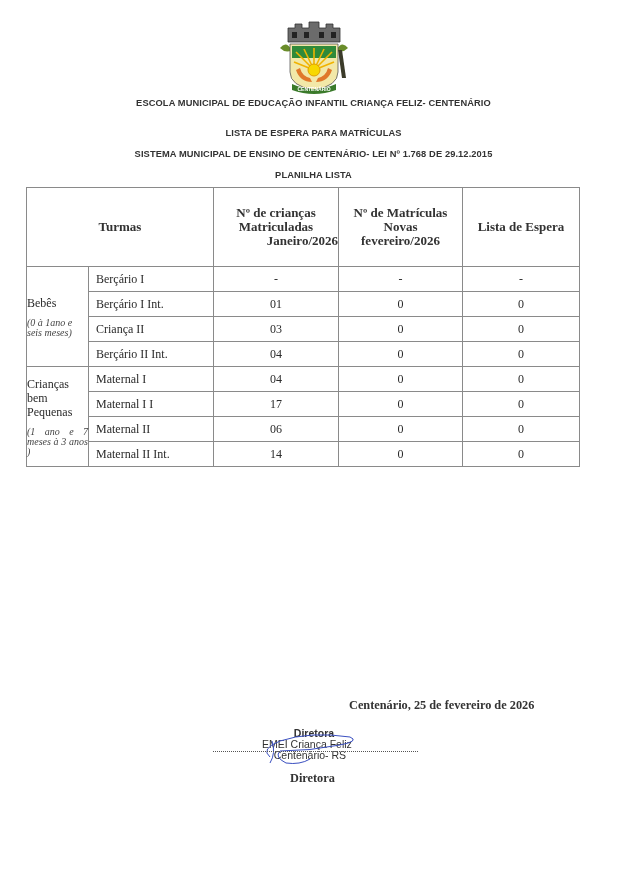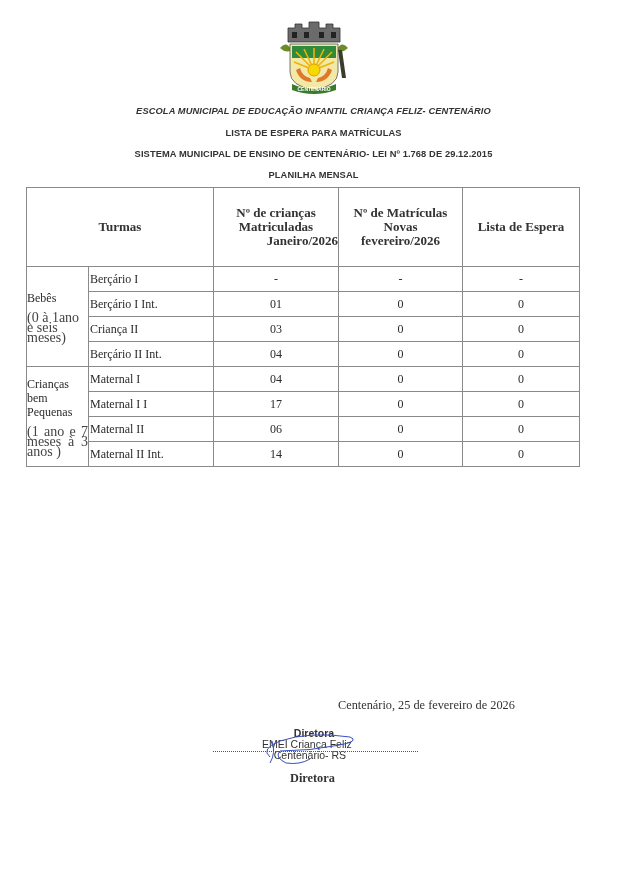--- a/index.html
+++ b/index.html
@@ -8,7 +8,7 @@
   .logo { position: absolute; left: 276px; top: 20px; width: 76px; height: 74px; }
 
   .heading { position: absolute; left: 0; width: 627px; text-align: center; font-family: "Liberation Sans", sans-serif; font-weight: bold; font-size: 9.3px; color: #333; letter-spacing: 0.1px; }
-  .h1 { top: 106px; font-style: italic; }
+  .h1 { top: 98px; }
   .h2 { top: 128px; }
   .h3 { top: 149px; }
   .h4 { top: 170px; }

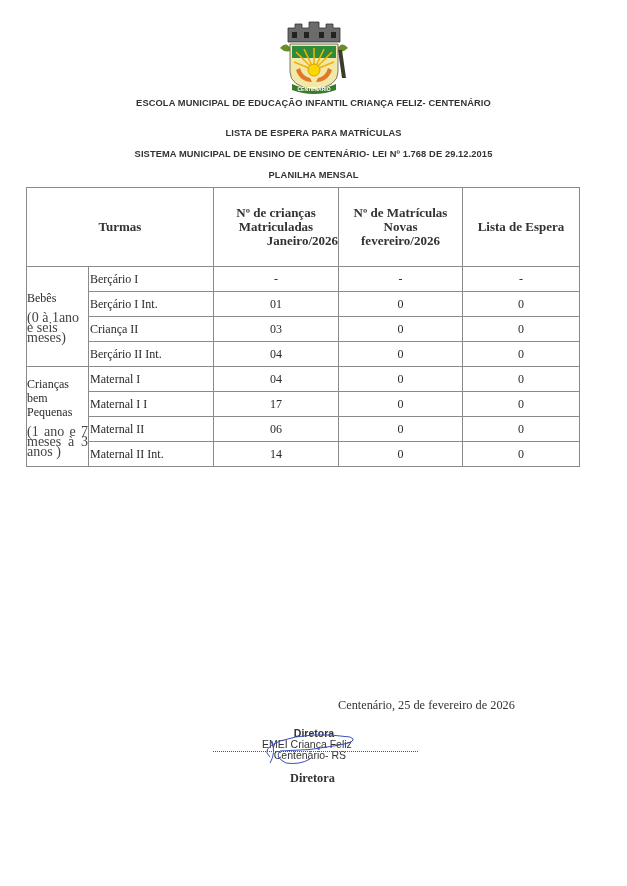--- a/index.html
+++ b/index.html
@@ -73,7 +73,7 @@
 <div class="heading h1">ESCOLA MUNICIPAL DE EDUCAÇÃO INFANTIL CRIANÇA FELIZ- CENTENÁRIO</div>
 <div class="heading h2">LISTA DE ESPERA PARA MATRÍCULAS</div>
 <div class="heading h3">SISTEMA MUNICIPAL DE ENSINO DE CENTENÁRIO- LEI Nº 1.768 DE 29.12.2015</div>
-<div class="heading h4">PLANILHA MENSAL</div>
+<div class="heading h4">PLANILHA LISTA</div>
 
 <table class="grid">
   <colgroup>

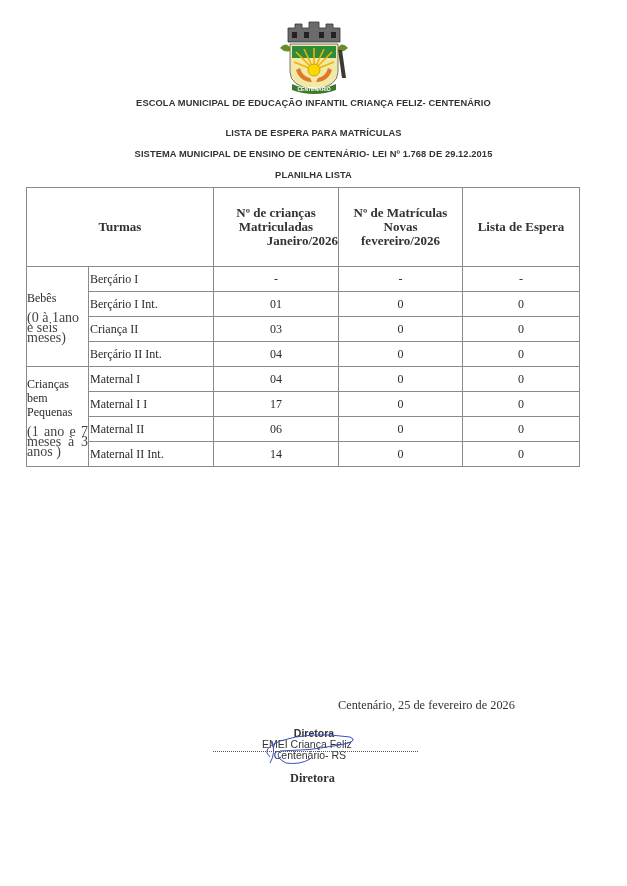--- a/index.html
+++ b/index.html
@@ -17,7 +17,7 @@
   table.grid td, table.grid th { border: 1px solid #8a8a8a; padding: 0; font-size: 12px; vertical-align: middle; }
   table.grid th { font-weight: bold; font-size: 13px; color: #333; text-align: center; line-height: 14px; height: 78px; }
   th.turmas { text-align: center; }
-  table.grid td.cls { padding-left: 1px; height: 24px; font-size: 12px; }
+  table.grid td.cls { padding-left: 7px; height: 24px; font-size: 12px; }
   table.grid td.num { text-align: center; font-size: 12px; }
   td.group { padding: 4px 4px 4px 5px; vertical-align: middle; font-size: 12px; line-height: 14px; }
   td.group .note { font-size: 14px; line-height: 10px; display: block; margin-top: 8px; color: #444; }

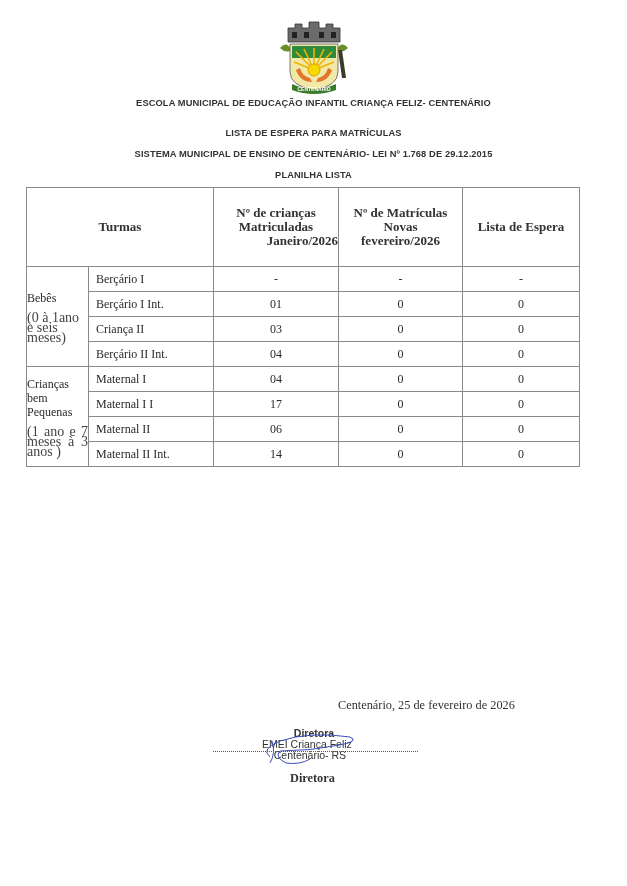--- a/index.html
+++ b/index.html
@@ -20,7 +20,7 @@
   table.grid td.cls { padding-left: 7px; height: 24px; font-size: 12px; }
   table.grid td.num { text-align: center; font-size: 12px; }
   td.group { padding: 4px 4px 4px 5px; vertical-align: middle; font-size: 12px; line-height: 14px; }
-  td.group .note { font-size: 14px; line-height: 10px; display: block; margin-top: 8px; color: #444; }
+  td.group .note { font-size: 10px; line-height: 10px; display: block; margin-top: 8px; color: #444; font-style: italic; }
   td.group2 .note { text-align: justify; text-align-last: left; }
 
   .place-date { position: absolute; left: 338px; top: 698px; font-weight: normal; font-size: 12.3px; color: #333; }

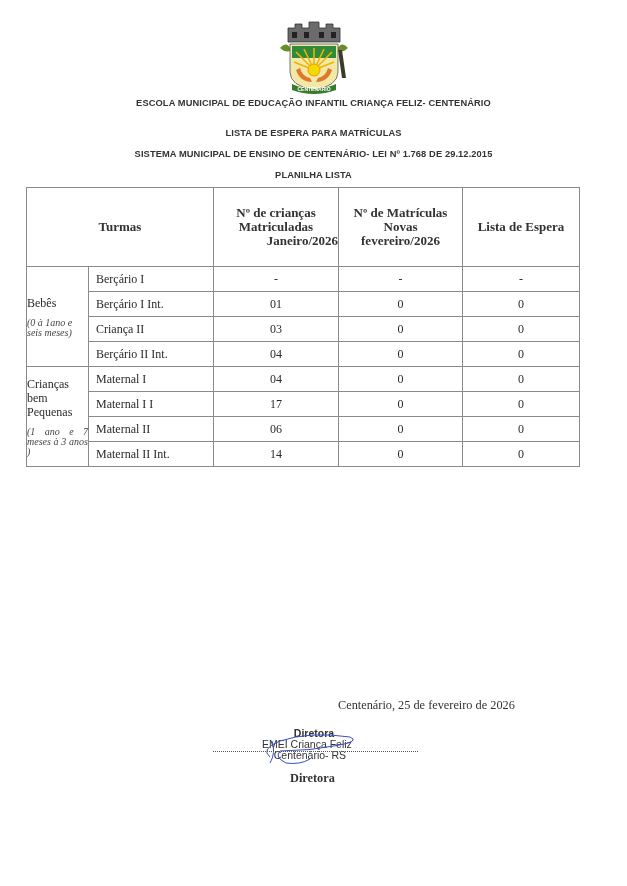--- a/index.html
+++ b/index.html
@@ -23,7 +23,7 @@
   td.group .note { font-size: 10px; line-height: 10px; display: block; margin-top: 8px; color: #444; font-style: italic; }
   td.group2 .note { text-align: justify; text-align-last: left; }
 
-  .place-date { position: absolute; left: 338px; top: 698px; font-weight: normal; font-size: 12.3px; color: #333; }
+  .place-date { position: absolute; left: 349px; top: 698px; font-weight: bold; font-size: 12.3px; color: #333; }
 
   .stamp { position: absolute; left: 262px; top: 728px; font-family: "Liberation Sans", sans-serif; font-size: 10.5px; color: #333; line-height: 11px; text-align: center; }
   .stamp .t1 { font-weight: bold; margin-left: 14px; }

